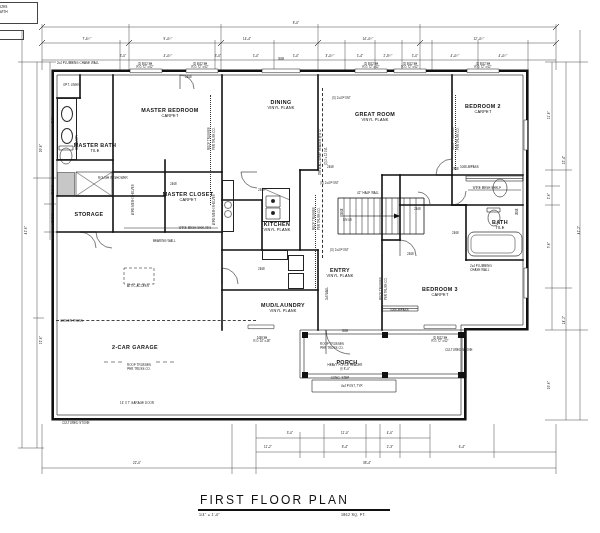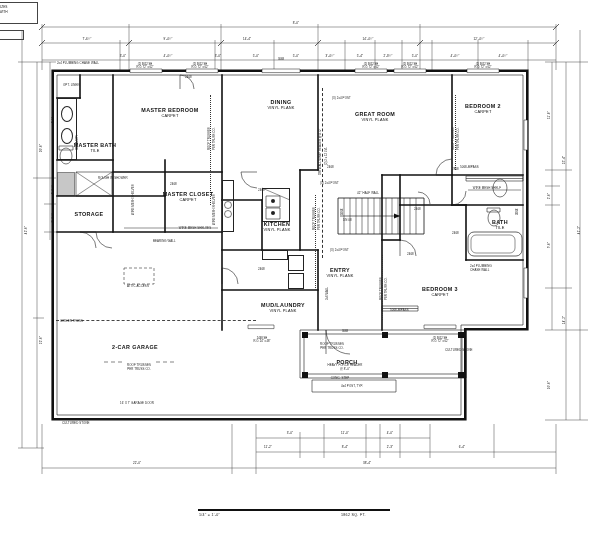--- a/index.html
+++ b/index.html
@@ -477,6 +477,7 @@
       <div class="t dimv" style="left: 548px; top: 385px;">10'-0"</div>
     </div>
 
+  <div class="title-main" style="left:200px;top:493px;">FIRST FLOOR PLAN</div>
   <div class="title-rule" style="left:198px;top:509px;width:192px;"></div>
   <div class="title-sub" style="left:199px;top:513px;">1/4" = 1'-0"</div>
   <div class="title-sub" style="left:341px;top:513px;">1862 SQ. FT.</div>

